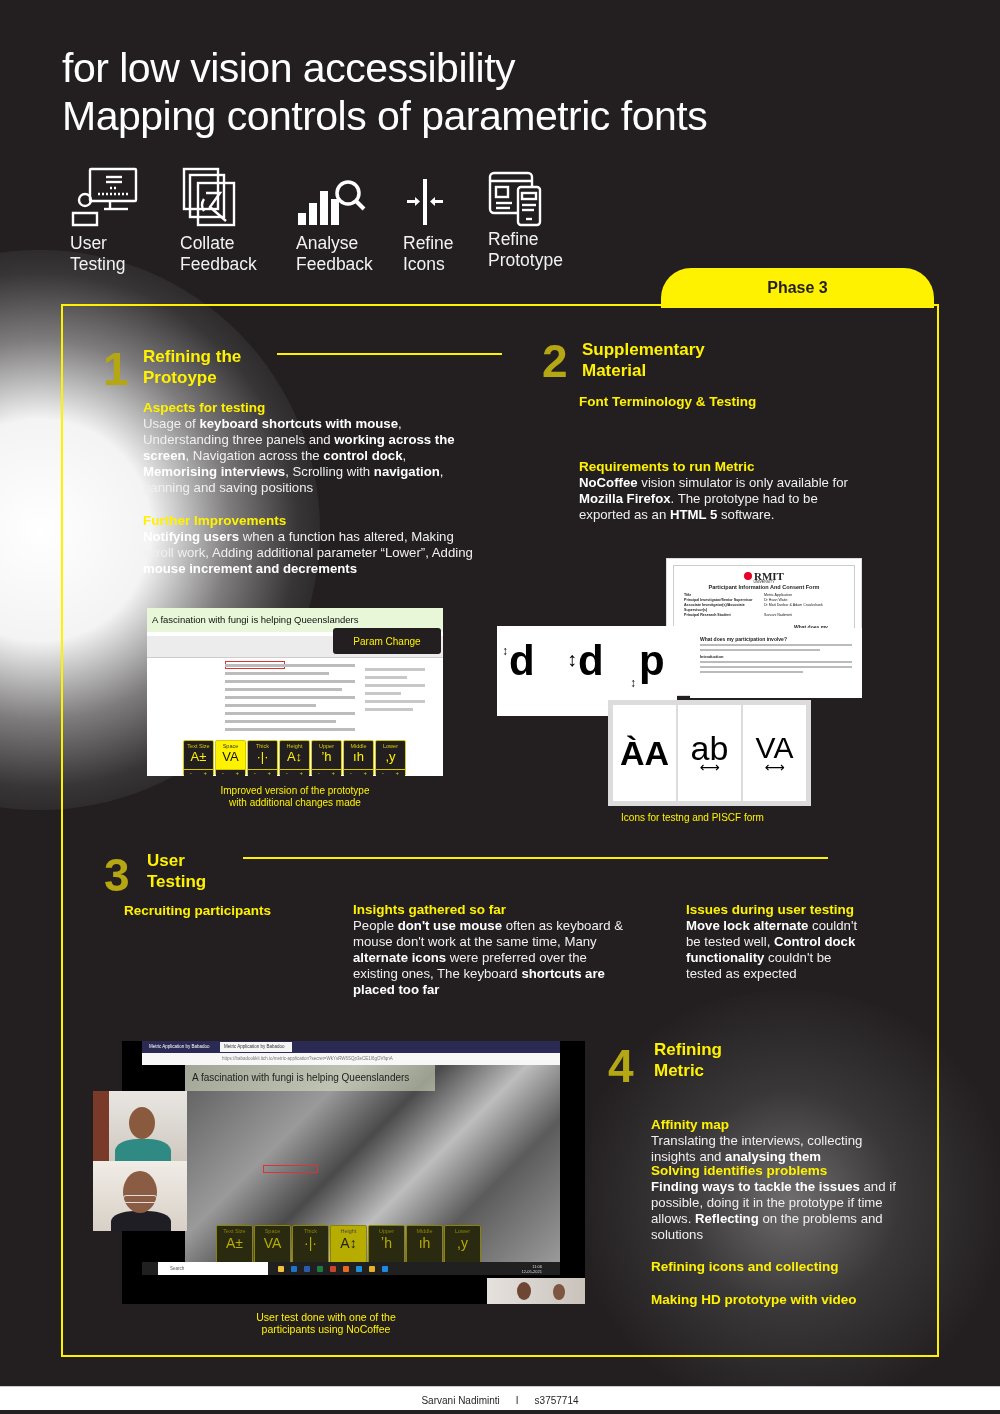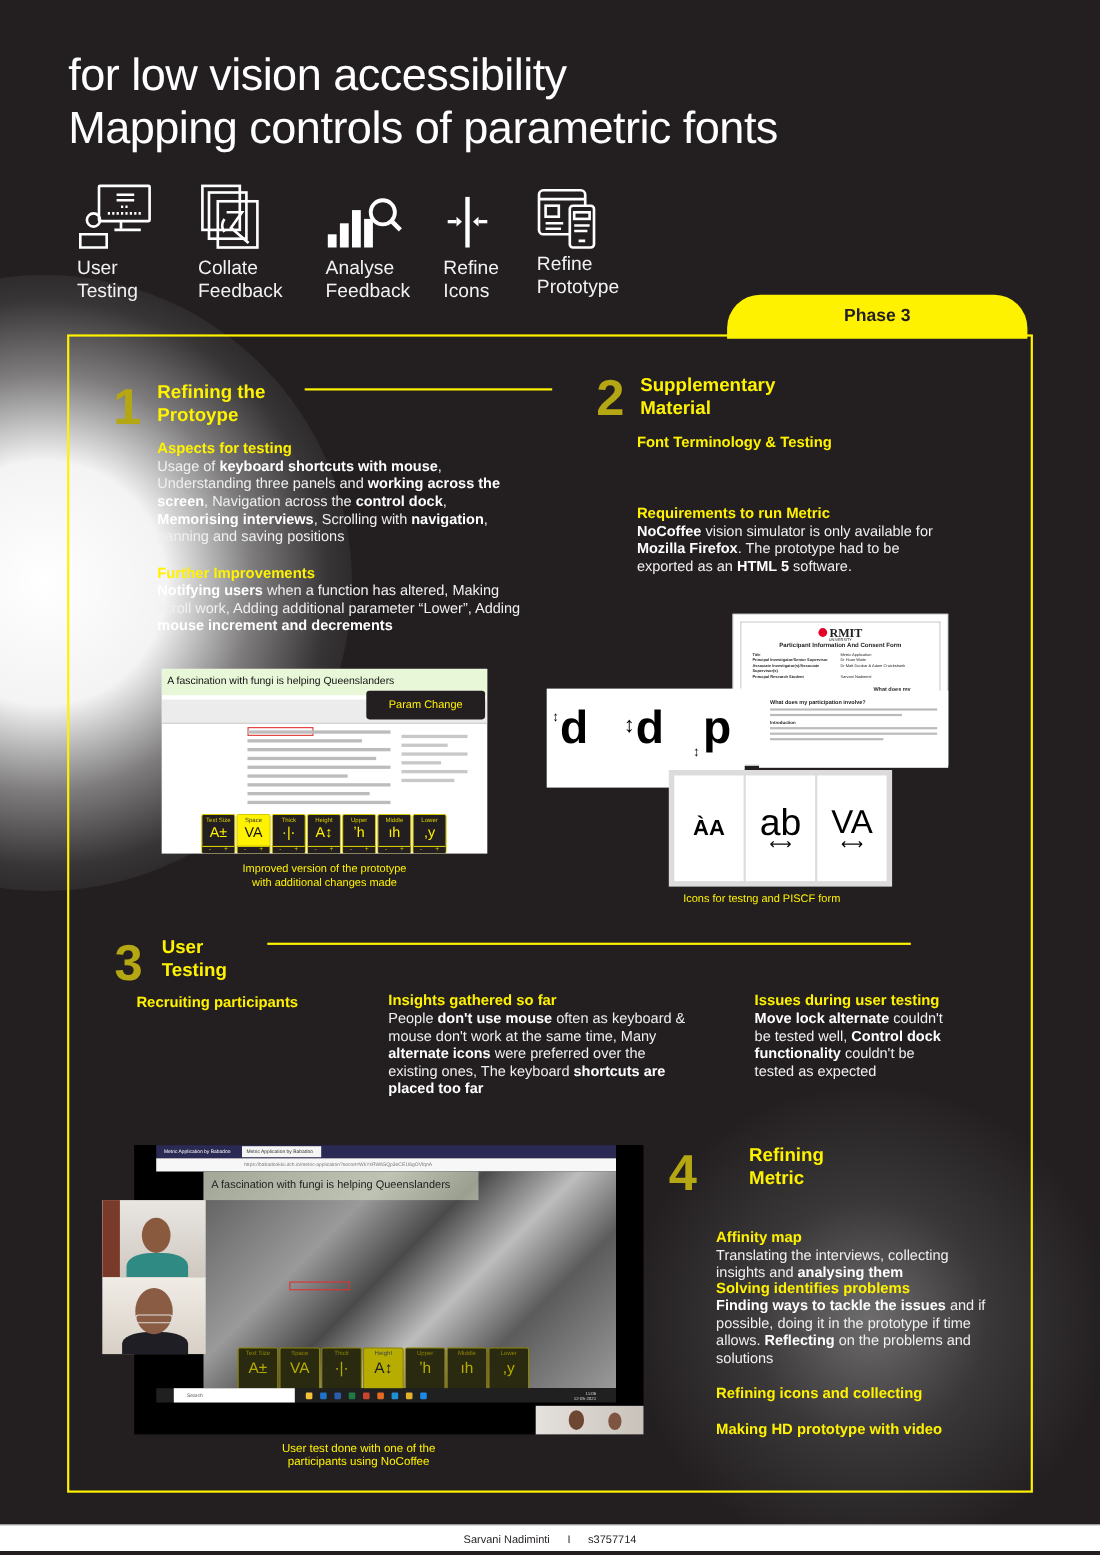--- a/index.html
+++ b/index.html
@@ -98,7 +98,7 @@
 
   .icards { position: absolute; left: 608px; top: 700px; width: 203px; height: 106px; background: #dcdcdc; display: flex; gap: 2px; padding: 5px; }
   .icards .c { flex: 1; background: #fff; color: #000; display: flex; flex-direction: column; align-items: center; justify-content: center; }
-  .icards .c .g { font-size: 20px; line-height: 28px; font-weight: 700; }
+  .icards .c .g { font-size: 34px; line-height: 28px; font-weight: 700; }
   .icards .c .g.light { font-weight: 400; font-size: 34px; }
   .icards .c .ar { font-size: 14px; line-height: 10px; }
 

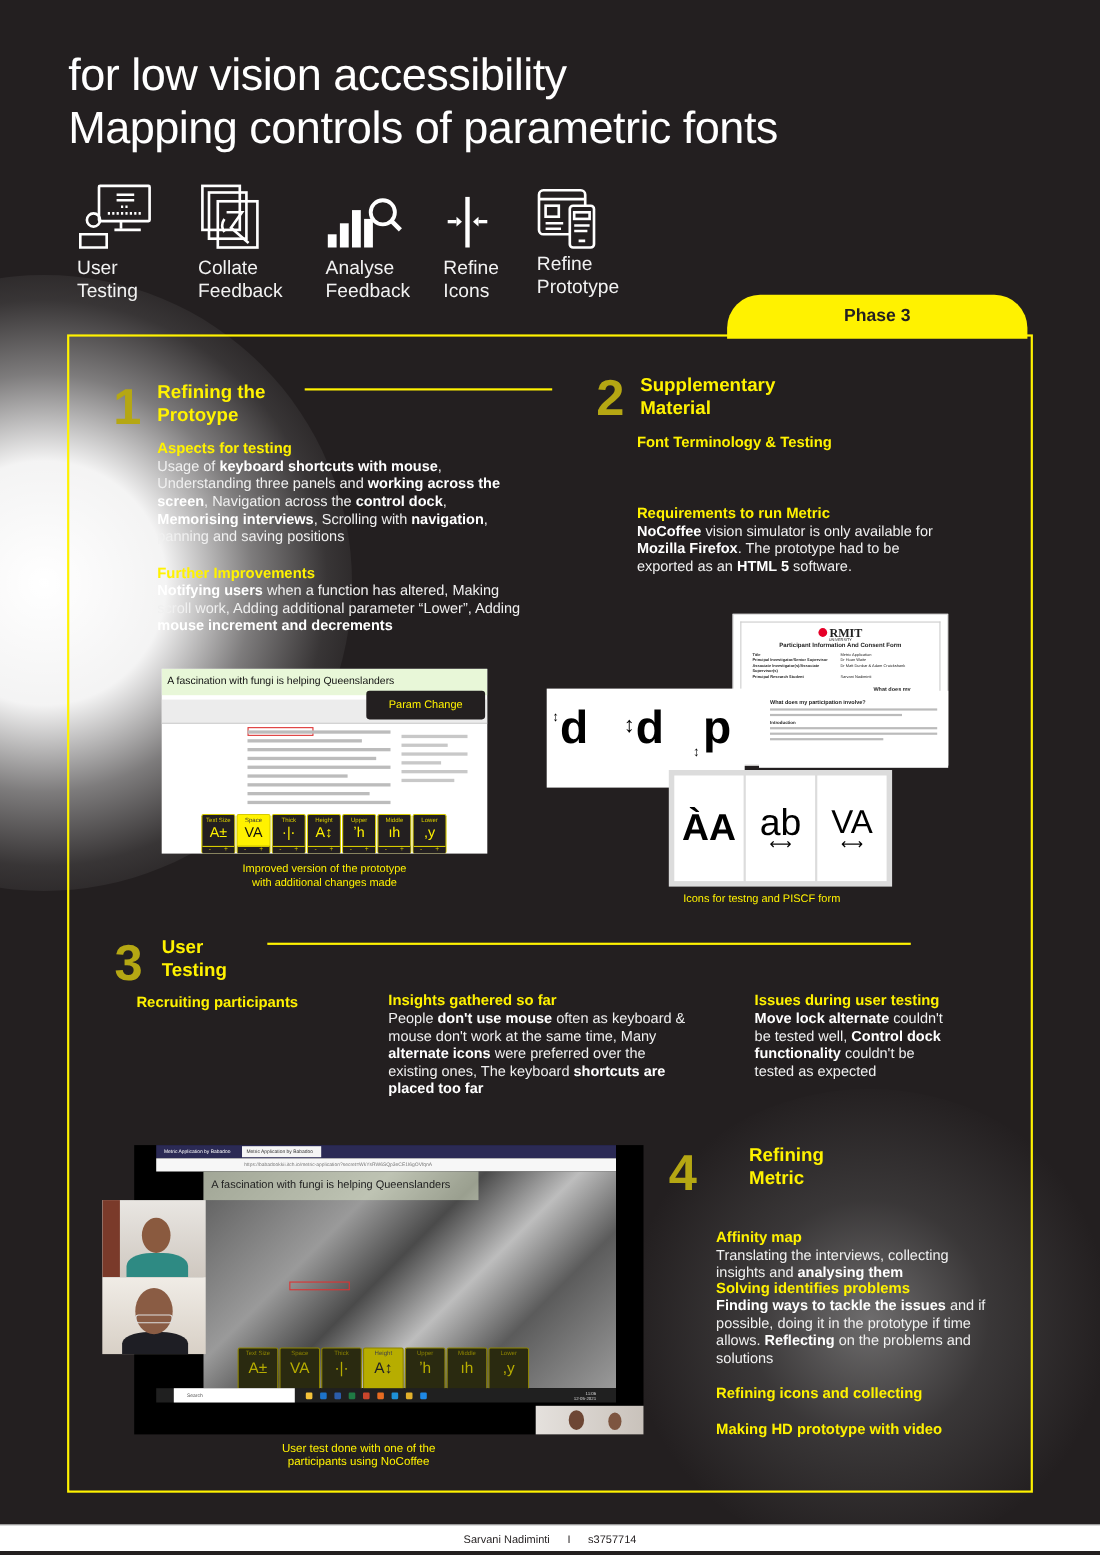--- a/index.html
+++ b/index.html
@@ -516,7 +516,7 @@
 </div>
 
 <div class="sec-num" style="left:608px; top:1043px;">4</div>
-<div class="sec-title" style="left:681px; top:1039px;">
+<div class="sec-title" style="left:654px; top:1039px;">
   <span>Refining</span>
   <span>Metric</span>
 </div>

